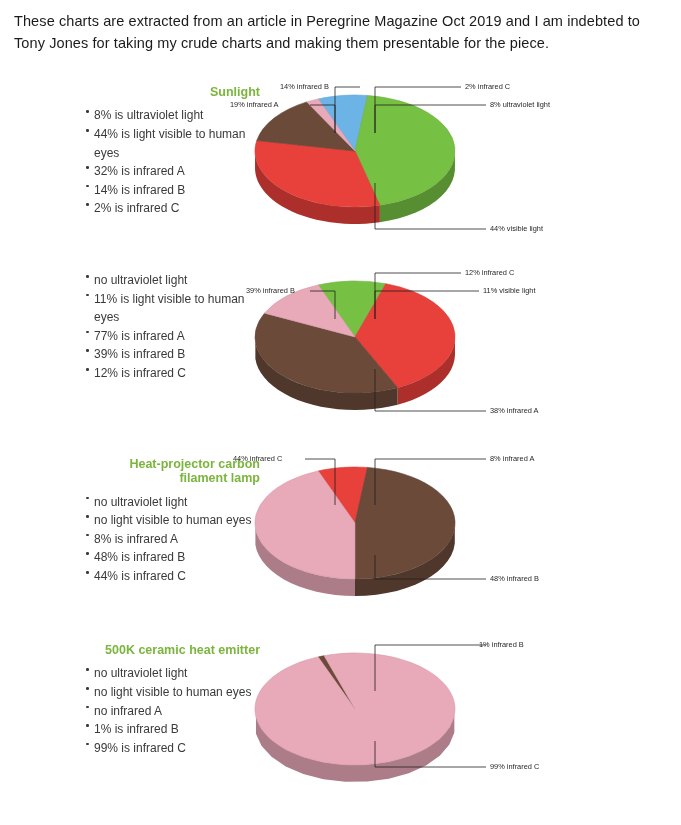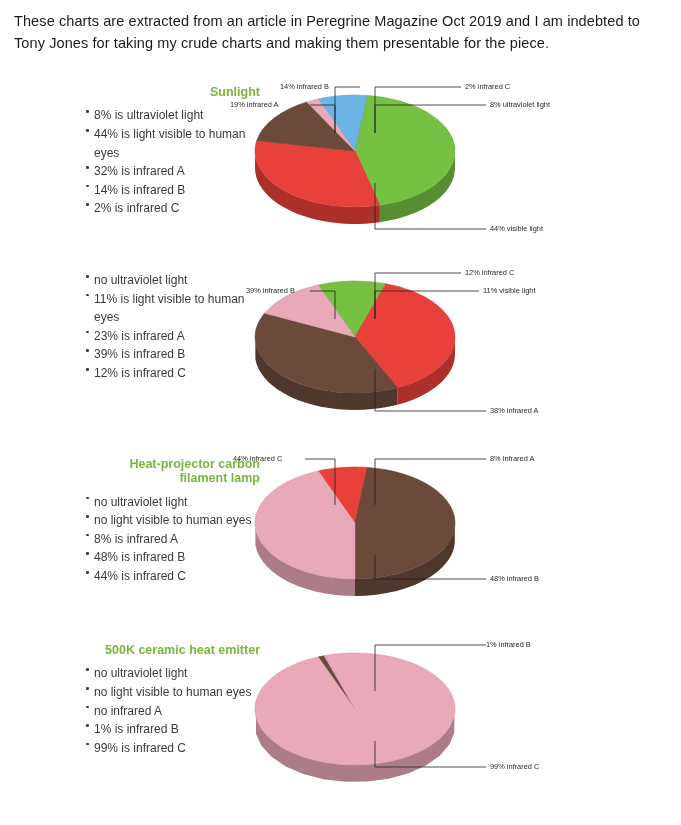--- a/index.html
+++ b/index.html
@@ -142,7 +142,7 @@
         <ul class="bullets">
           <li>no ultraviolet light</li>
           <li>11% is light visible to human eyes</li>
-          <li>23% is infrared A</li>
+          <li>77% is infrared A</li>
           <li>39% is infrared B</li>
           <li>12% is infrared C</li>
         </ul>

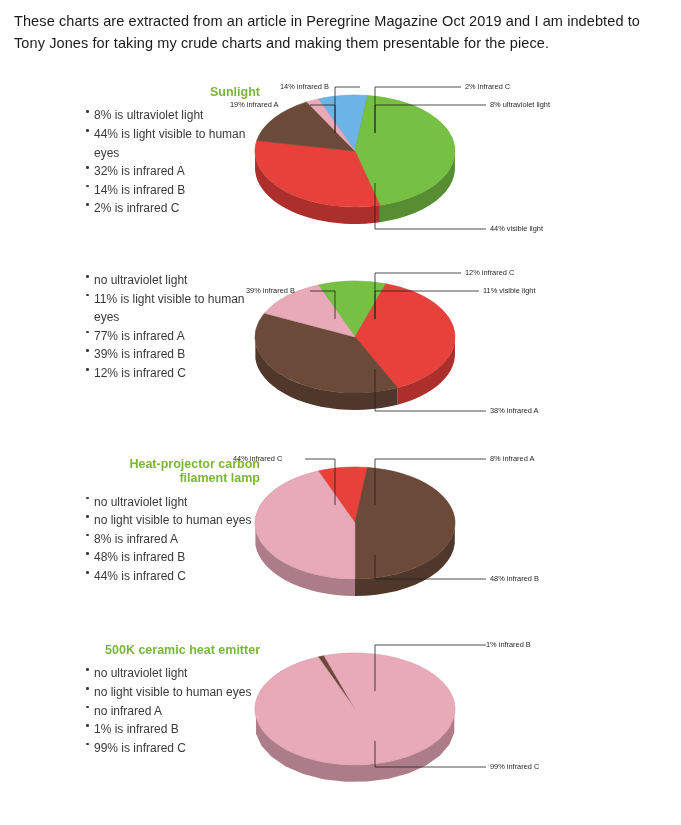--- a/index.html
+++ b/index.html
@@ -227,7 +227,7 @@
         <svg class="pie-svg" width="456" height="186">
           <path d="M150,60L150,14L261,14" fill="none" stroke="#231f20" stroke-width="0.8"></path>
         </svg>
-        <div class="callout right" style="left: 261px; top: 10px;">1% infrared B</div>
+        <div class="callout right" style="left: 254px; top: 10px;">1% infrared B</div>
         <svg class="pie-svg" width="456" height="186">
           <path d="M150,110L150,136L261,136" fill="none" stroke="#231f20" stroke-width="0.8"></path>
         </svg>

